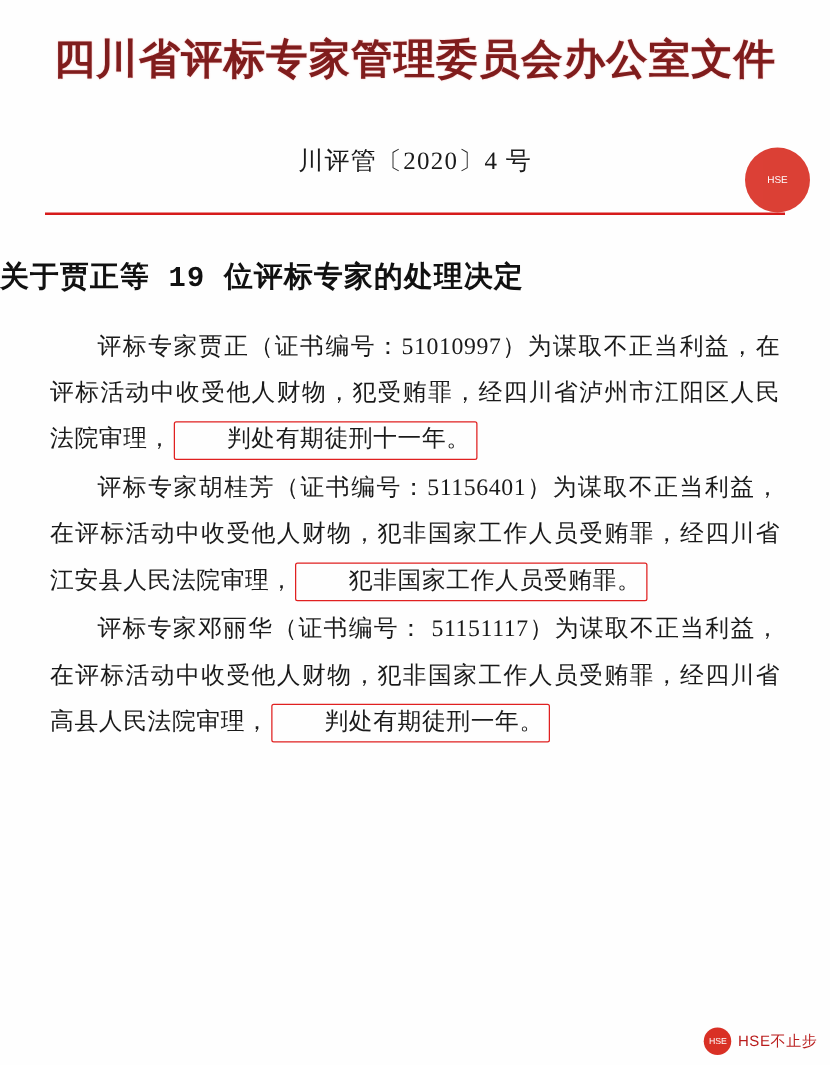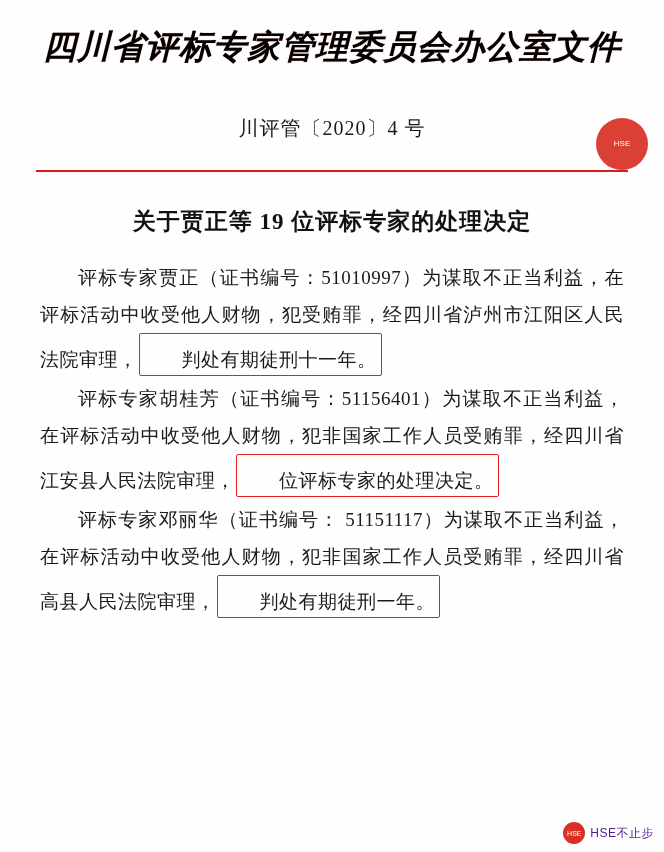--- a/index.html
+++ b/index.html
@@ -31,13 +31,12 @@
   .masthead-title {
     font-family: "DejaVu Serif", serif;
     font-weight: bold;
-    color: #000000;
+    color: #7f1d1d;
     font-size: 33px;
     letter-spacing: 1px;
     line-height: 1.25;
     white-space: nowrap;
     text-shadow: 0 0 1px rgba(214,27,27,0.5);
-    font-style: italic;
   }
 
   

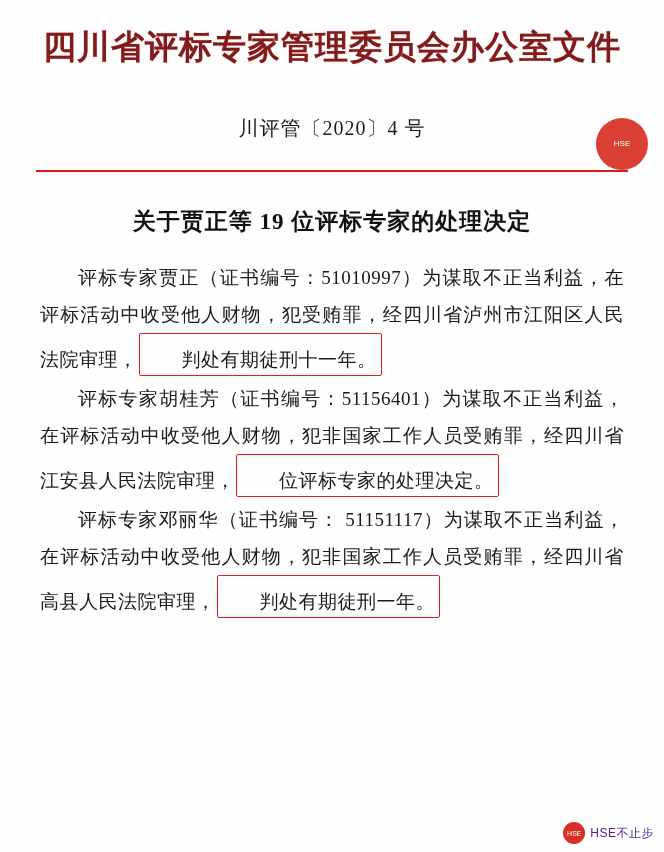--- a/index.html
+++ b/index.html
@@ -59,12 +59,13 @@
 
   
   .doc-title {
-    text-align: center;
+    text-align: left;
     font-size: 23px;
     font-weight: bold;
     margin-top: 34px;
     letter-spacing: 1px;
     color: #111;
+    font-family: Liberation Mono, monospace;
   }
 
   

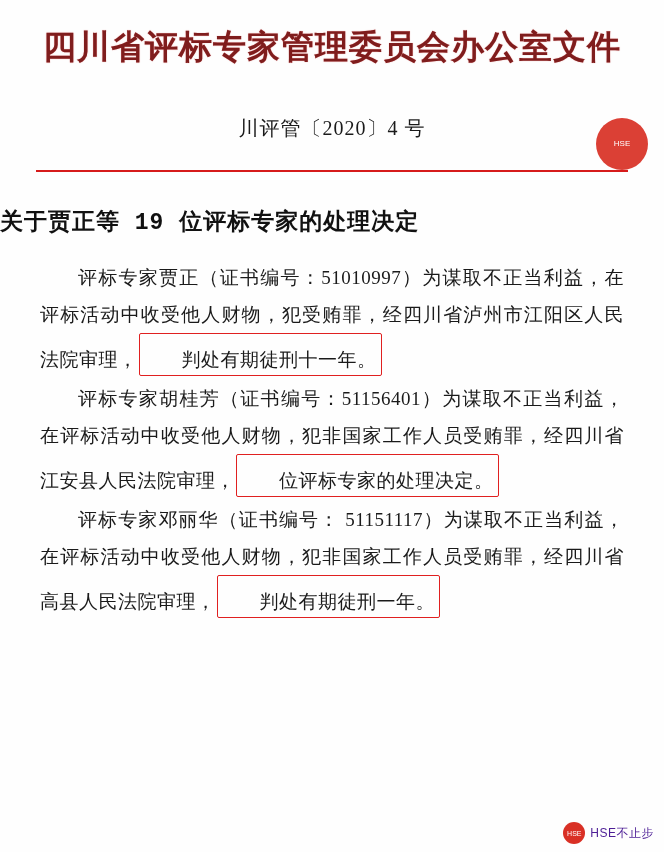--- a/index.html
+++ b/index.html
@@ -87,7 +87,7 @@
   
   .boxed {
     border: 1.6px solid #e02020;
-    padding: 12px 4px 1px 4px;
+    padding: 0 4px 1px 4px;
     border-radius: 2px;
     display: inline-block;
     line-height: 28px;

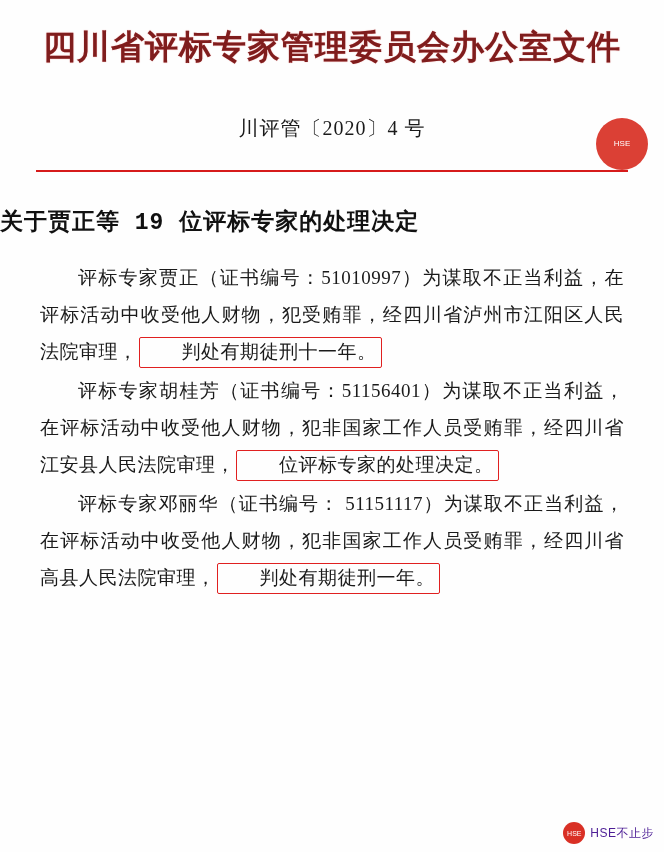--- a/index.html
+++ b/index.html
@@ -168,7 +168,7 @@
 
 
     <p class="para">
-      <span>评标专家胡桂芳（证书编号：51156401）为谋取不正当利益，在评标活动中收受他人财物，犯非国家工作人员受贿罪，经四川省江安县人民法院审理，</span><span class="boxed">位评标专家的处理决定。</span><span class="tail"></span>
+      <span>评标专家胡桂芳（证书编号：51156401）为谋取不正当利益，在评标活动中收受他人财物，犯非国家工作人员受贿罪，经四川省江安县人民法院审理，</span><span class="boxed">犯非国家工作人员受贿罪。</span><span class="tail"></span>
     </p>
 
 

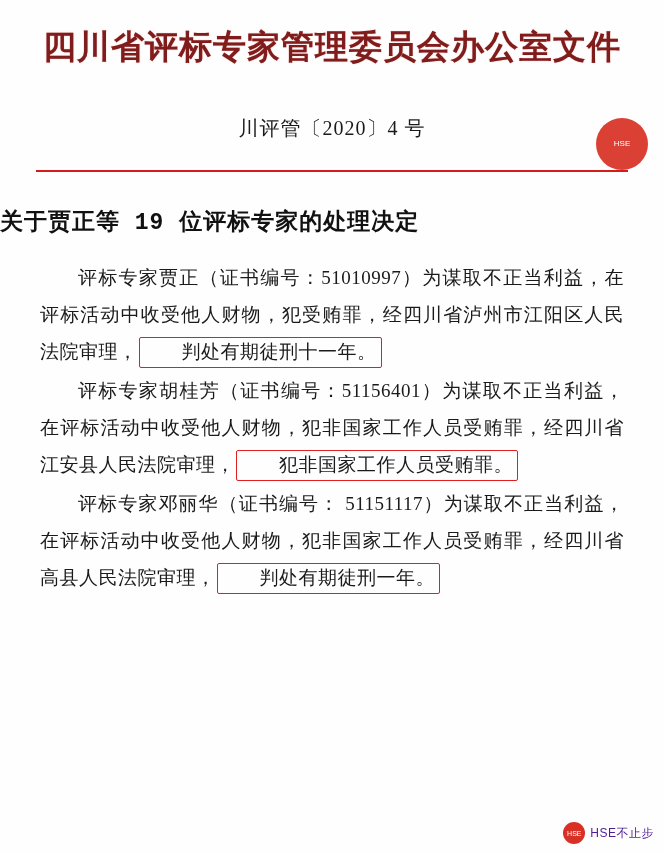--- a/index.html
+++ b/index.html
@@ -135,7 +135,7 @@
   }
   .wm-bottom .wm-text {
     font-size: 12px;
-    color: #4c1d95;
+    color: #b91c1c;
     letter-spacing: 0.5px;
   }
 </style>

